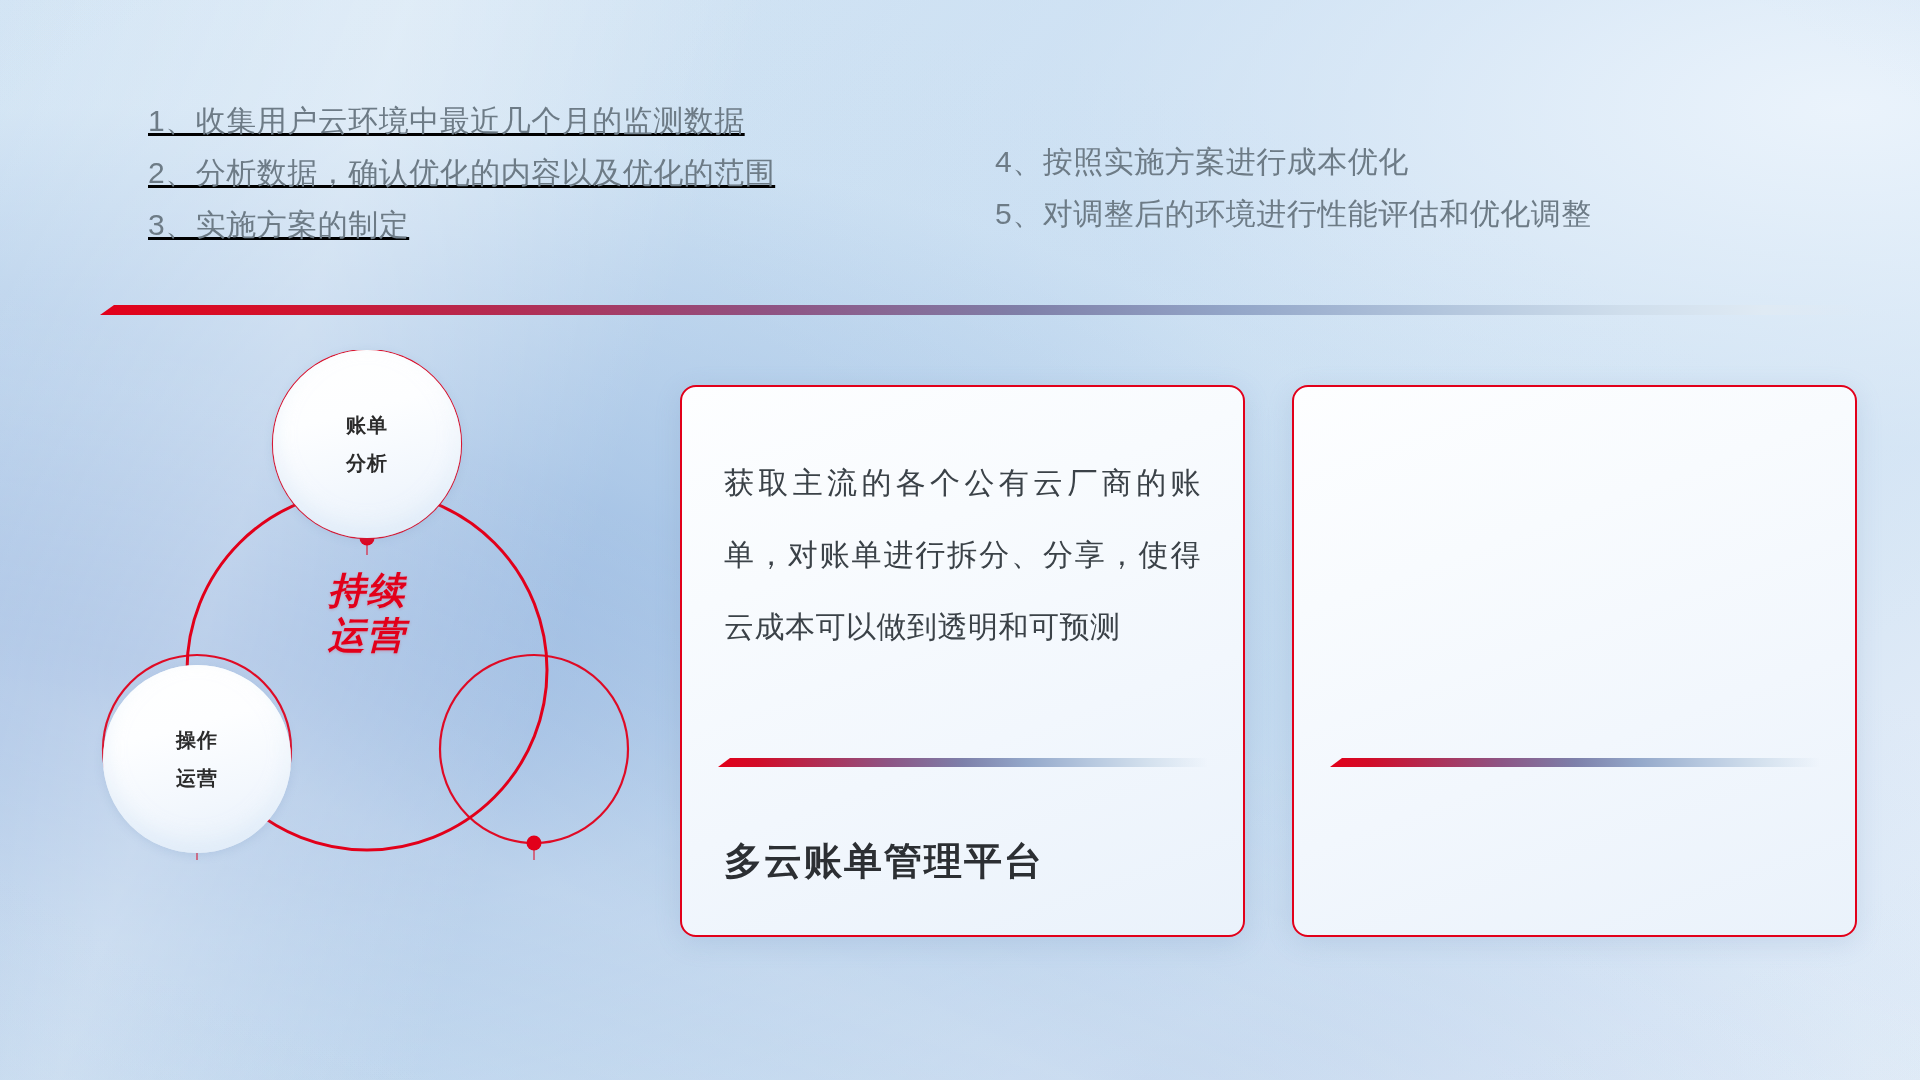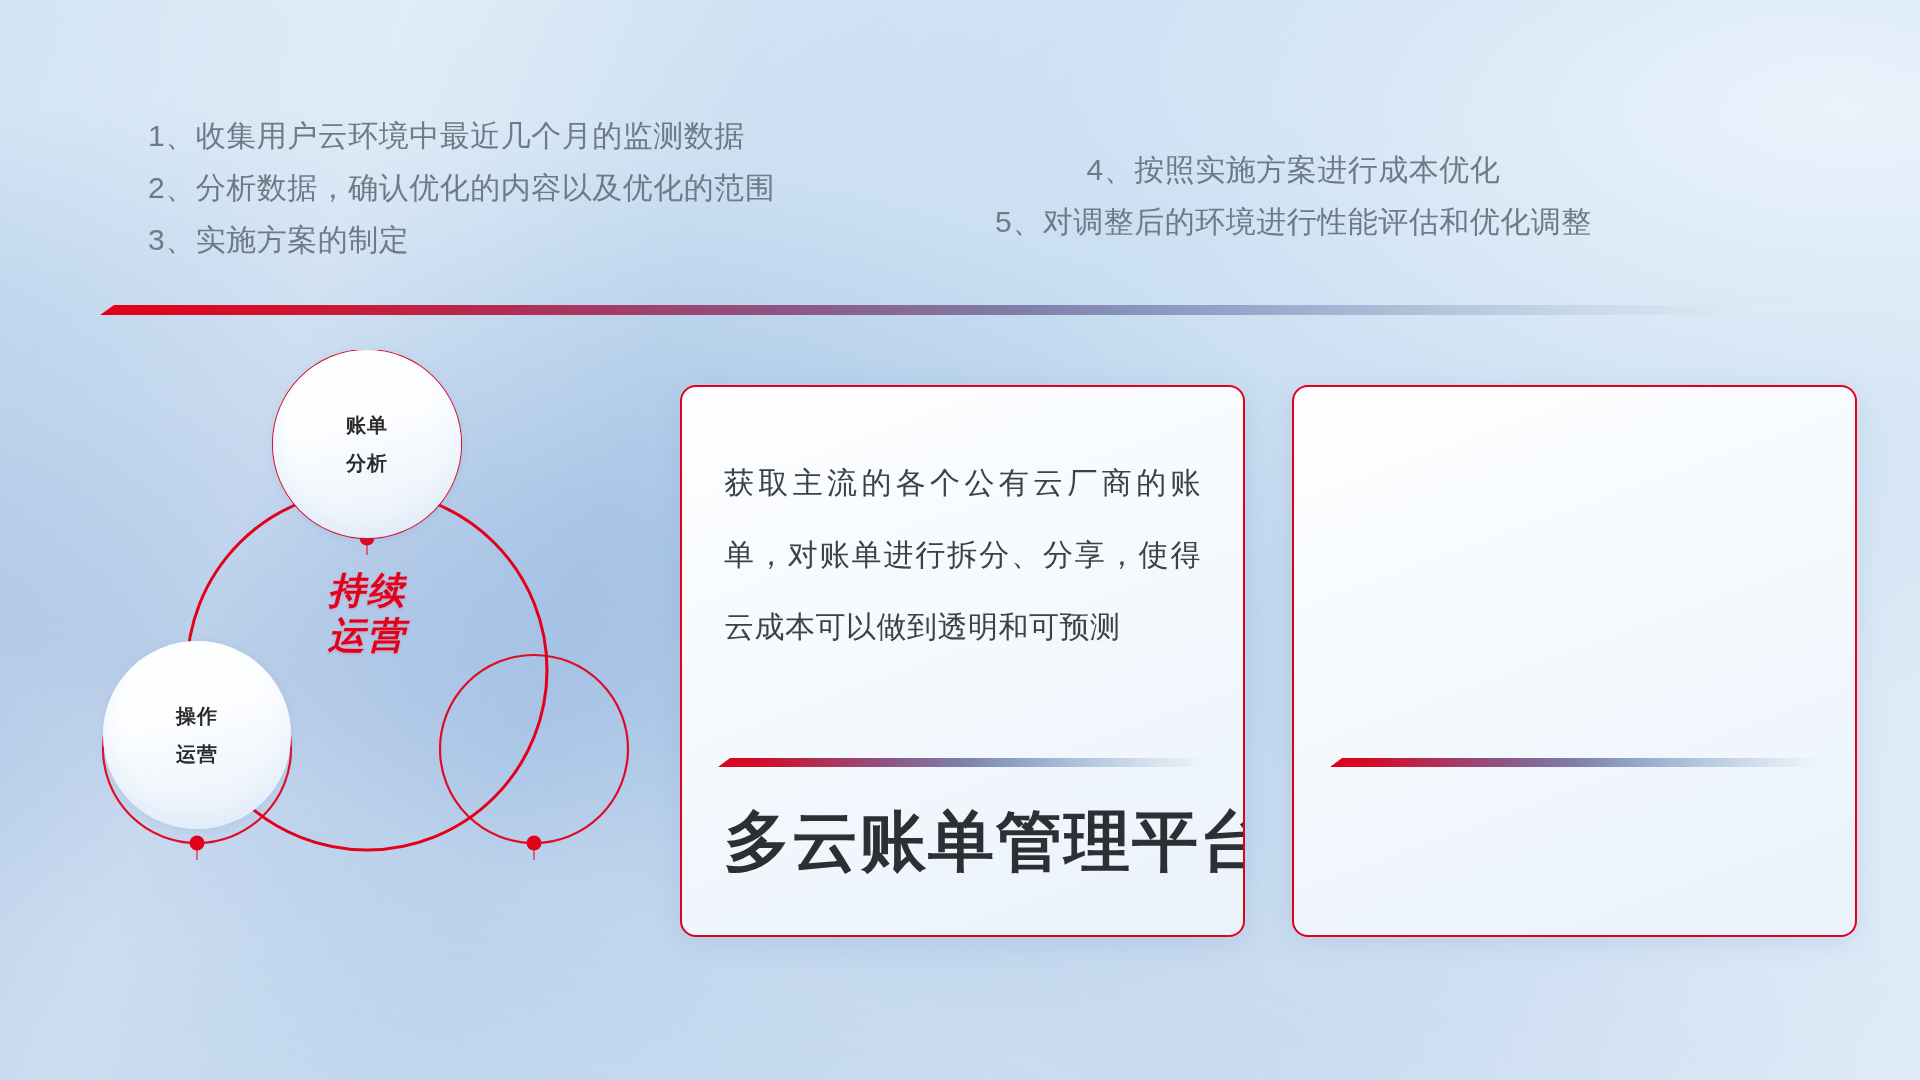--- a/index.html
+++ b/index.html
@@ -46,7 +46,7 @@
     width: 1920px; height: 300px;
   }
   .step-col { position: absolute; }
-  #steps-col-left  { left: 148px; top: 110px; }
+  #steps-col-left  { left: 148px; top: 95px; text-decoration: underline; }
   #steps-col-right { left: 995px; top: 144px; text-align: center; }
 
   .step-line {

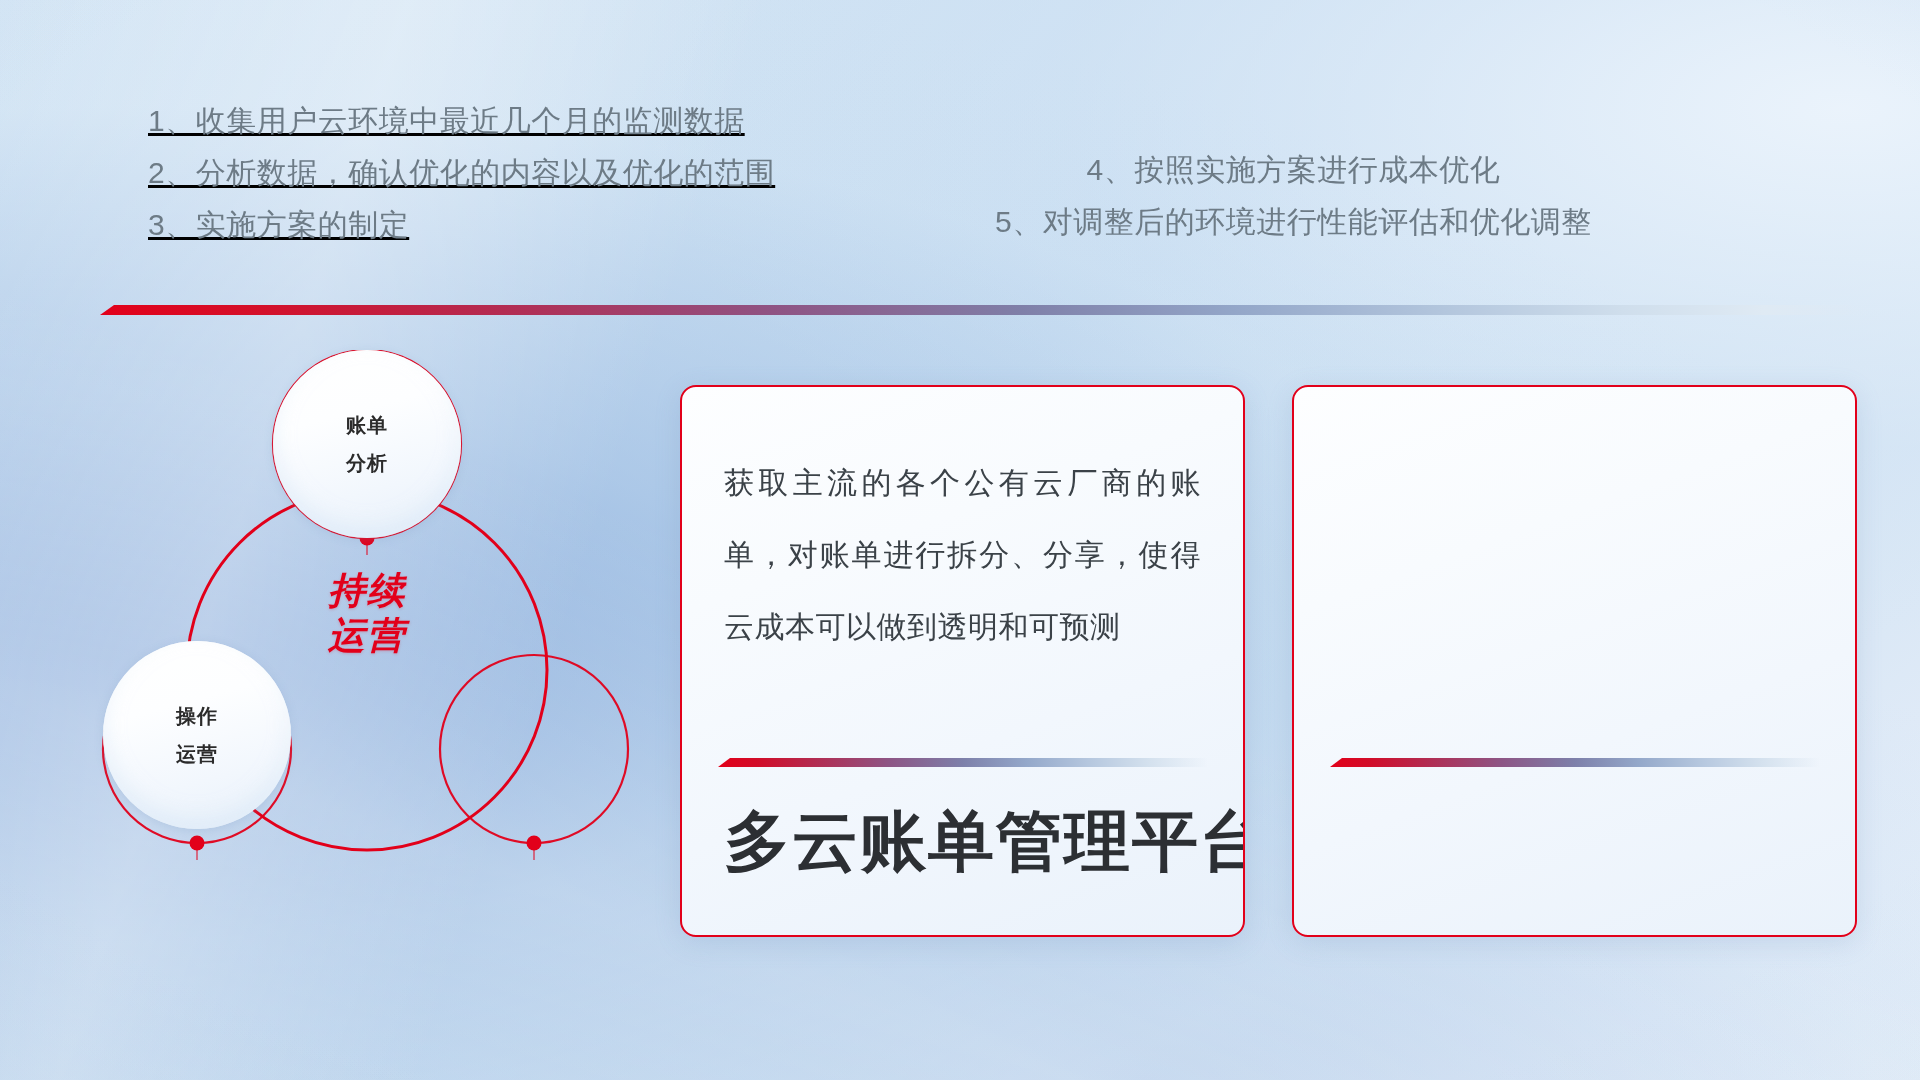--- a/index.html
+++ b/index.html
@@ -47,7 +47,7 @@
   }
   .step-col { position: absolute; }
   #steps-col-left  { left: 148px; top: 95px; text-decoration: underline; }
-  #steps-col-right { left: 995px; top: 144px; text-align: center; }
+  #steps-col-right { left: 995px; top: 136px; }
 
   .step-line {
     font-size: 30px;

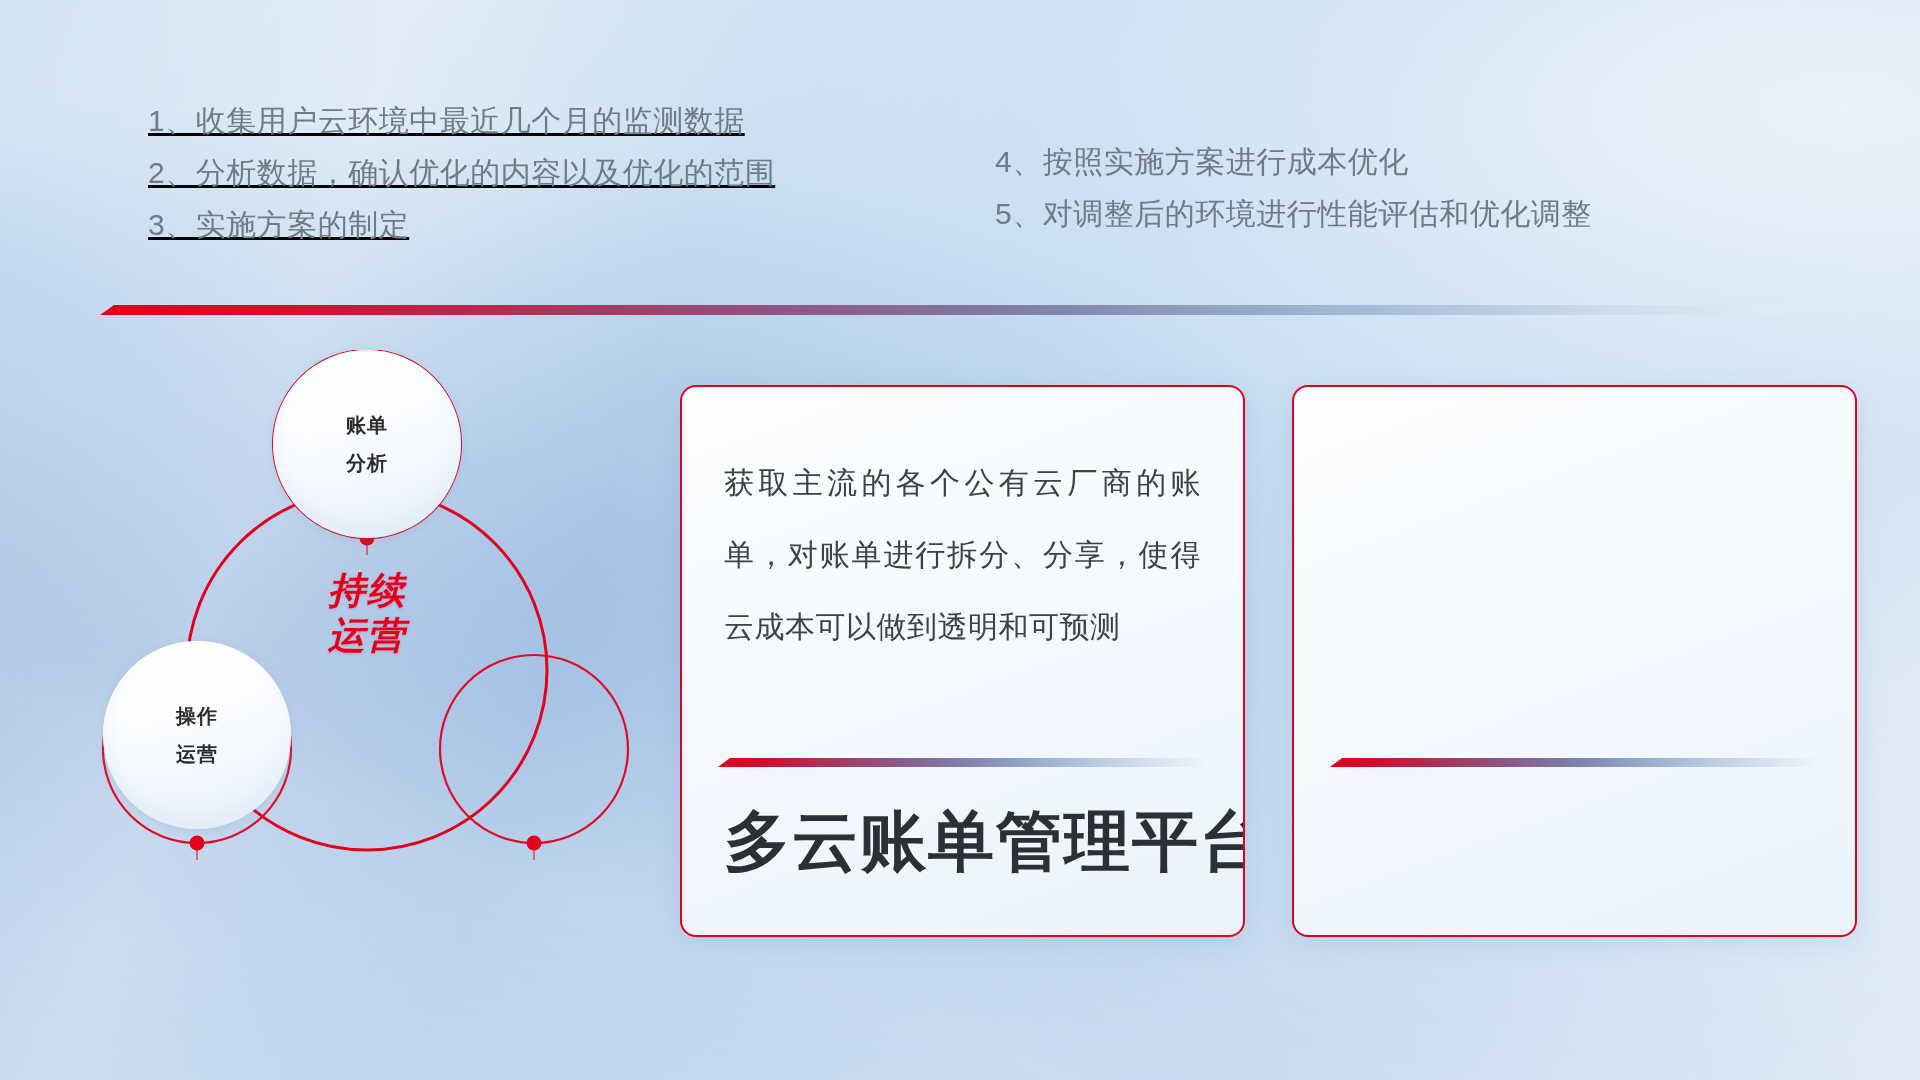--- a/index.html
+++ b/index.html
@@ -104,7 +104,7 @@
       inset 0 8px 16px rgba(255,255,255,0.9);
   }
   #bubble-top     { left: 178px; top:   0px; width: 188px; height: 188px; }
-  #bubble-left    { left:   8px; top: 291px; width: 188px; height: 188px; }
+  #bubble-left    { left:   8px; top: 315px; width: 188px; height: 188px; }
   #bubble-right   { left: 345px; top: 305px; width: 188px; height: 188px; }
 
   #venn-center-label {

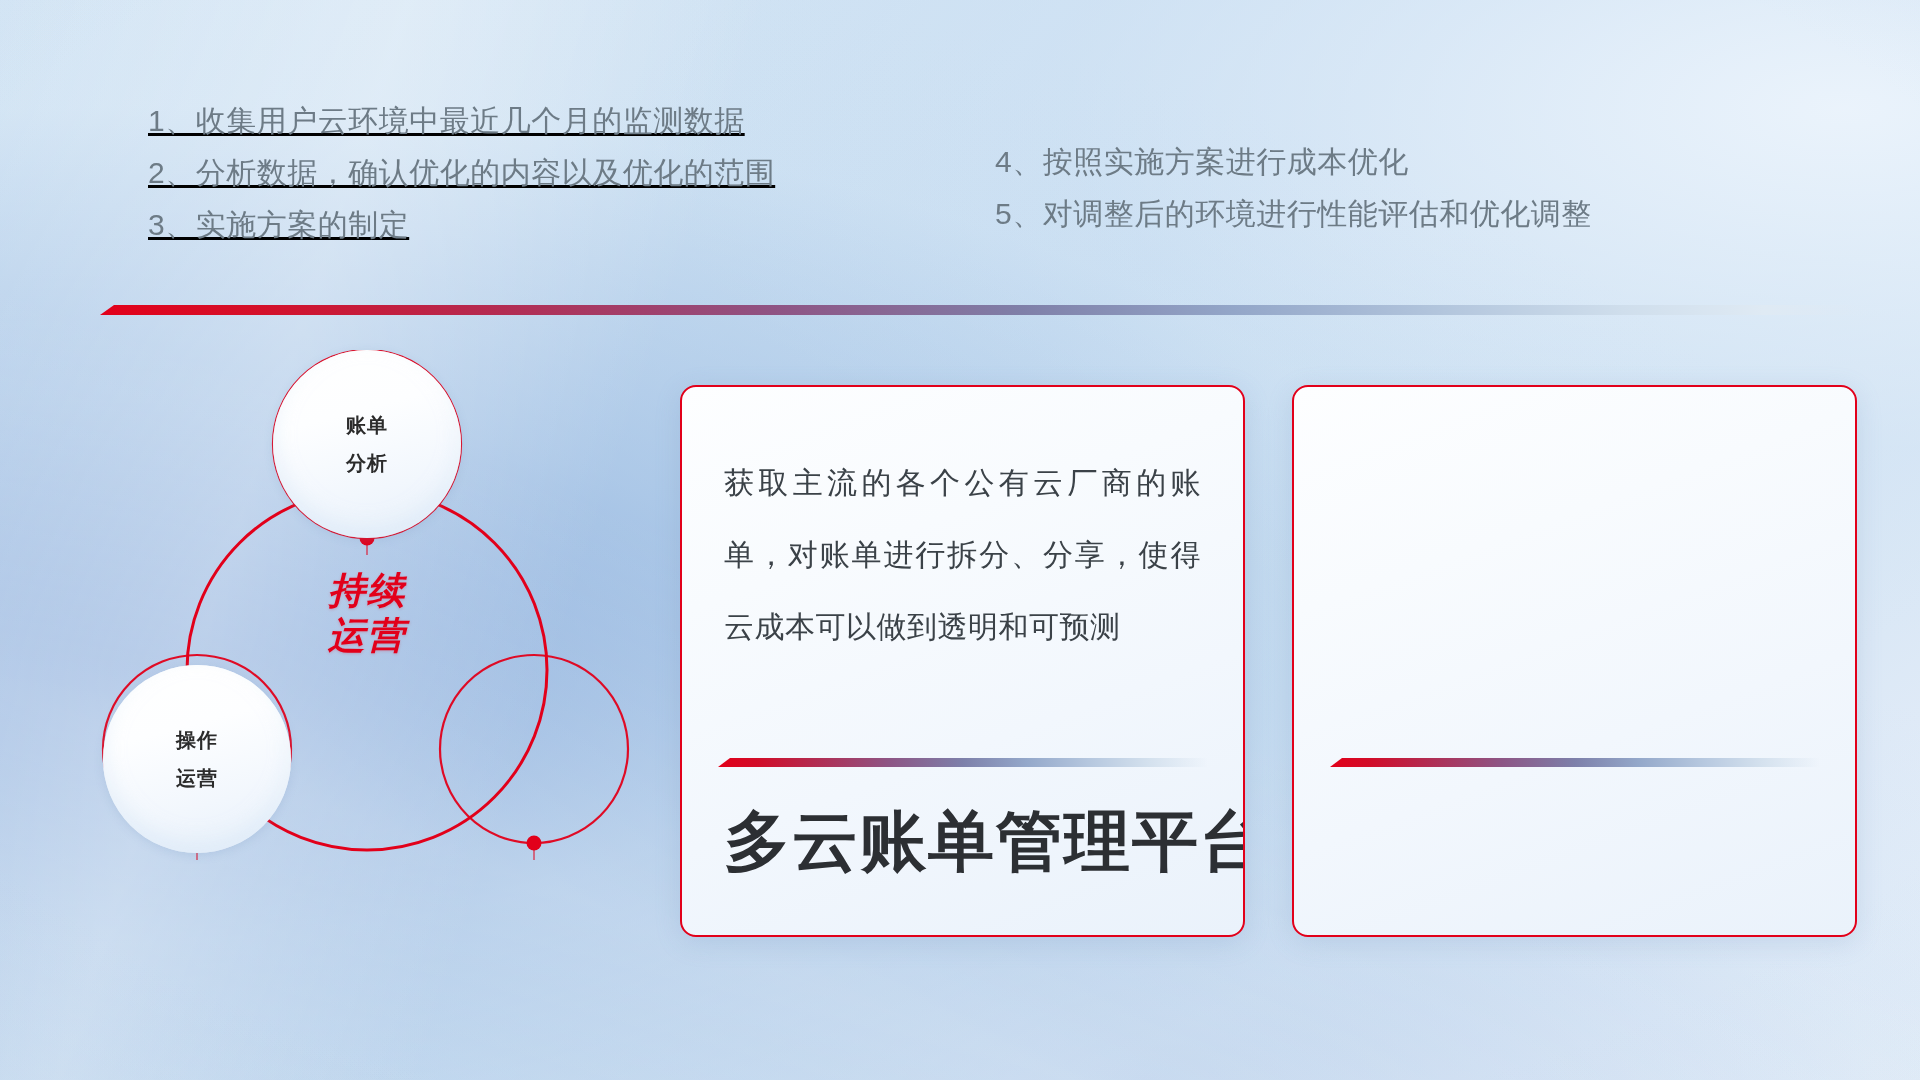--- a/index.html
+++ b/index.html
@@ -163,7 +163,7 @@
     position: absolute;
     left: 42px;
     bottom: 48px;
-    font-size: 66px;
+    font-size: 38px;
     font-weight: bold;
     color: #2c2f33;
     letter-spacing: 2px;

